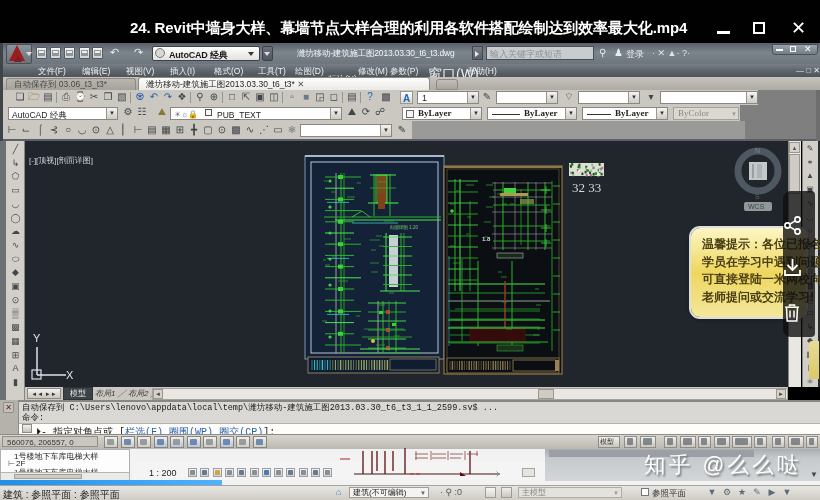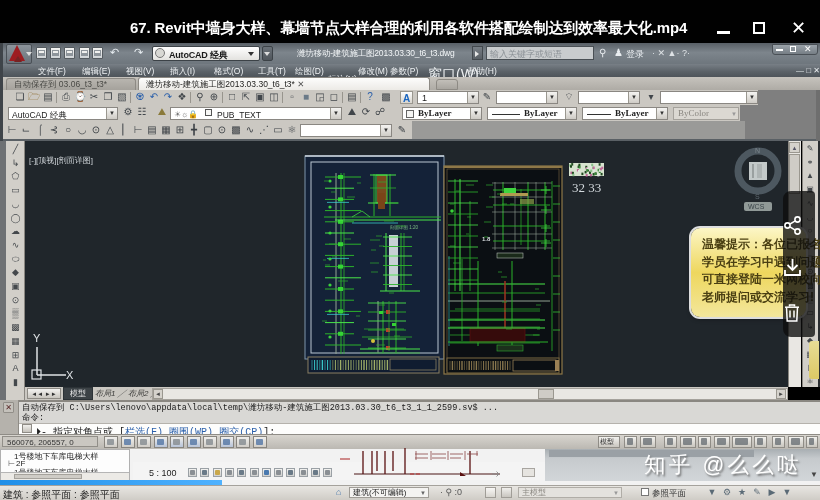--- a/index.html
+++ b/index.html
@@ -14,7 +14,7 @@
 <body>
 
 <div class="ab" style="left:0;top:0;width:820px;height:43px;background:#010101;"></div>
-<div class="ab" style="left:130px;top:19px;height:20px;color:#fff;font-size:15px;letter-spacing:-0.1px;font-weight:bold;white-space:nowrap;">67. Revit中墙身大样、幕墙节点大样合理的利用各软件搭配绘制达到效率最大化.mp4</div>
+<div class="ab" style="left:130px;top:19px;height:20px;color:#fff;font-size:15px;letter-spacing:-0.1px;font-weight:bold;white-space:nowrap;">24. Revit中墙身大样、幕墙节点大样合理的利用各软件搭配绘制达到效率最大化.mp4</div>
 <div class="ab" style="left:717px;top:31px;width:13px;height:3px;background:#fff;"></div>
 <div class="ab" style="left:753px;top:22px;width:12px;height:12px;border:2.5px solid #fff;"></div>
 <div class="ab" style="left:791px;top:21px;width:15px;height:15px;color:#fff;font-size:18px;line-height:15px;">✕</div>

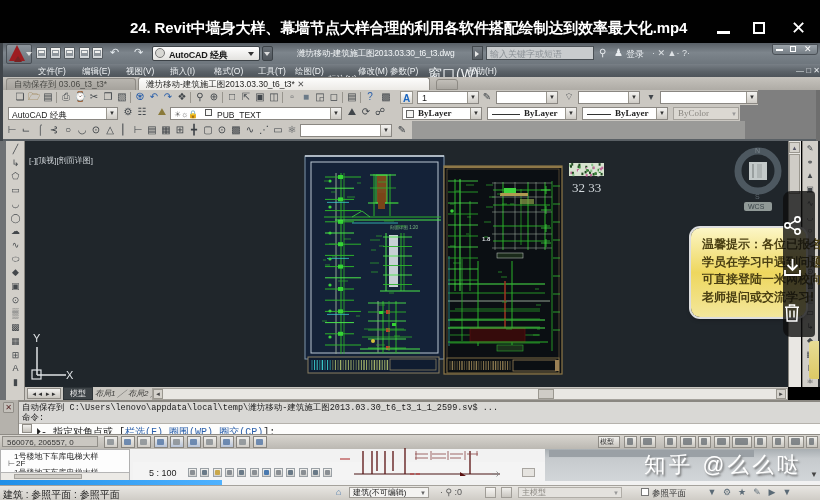--- a/index.html
+++ b/index.html
@@ -647,7 +647,7 @@
 <div class="ab" style="left:1px;top:472px;width:128px;height:8px;background:#eceae6;border-top:1px solid #b5b5b5;"></div>
 <div class="ab" style="left:14px;top:473.5px;width:68px;height:5px;background:#cfccc6;border:1px solid #a5a29c;"></div>
 <div class="ab" style="left:133px;top:462px;width:687px;height:18px;background:#f4f4f4;"></div>
-<div class="ab" style="left:149px;top:468px;color:#222;font-size:9px;white-space:nowrap;">5 : 100</div>
+<div class="ab" style="left:149px;top:468px;color:#222;font-size:9px;white-space:nowrap;">1 : 200</div>
 <div class="ab" style="left:188px;top:468px;width:9px;height:9px;border:1px solid #9aa0a5;background:linear-gradient(#f2f2f0,#d2d2d0);"></div>
 <div class="ab" style="left:190px;top:470px;width:5px;height:5px;background:#8a8f94;border-radius:1px;"></div>
 <div class="ab" style="left:200.3px;top:468px;width:9px;height:9px;border:1px solid #9aa0a5;background:linear-gradient(#f2f2f0,#d2d2d0);"></div>

